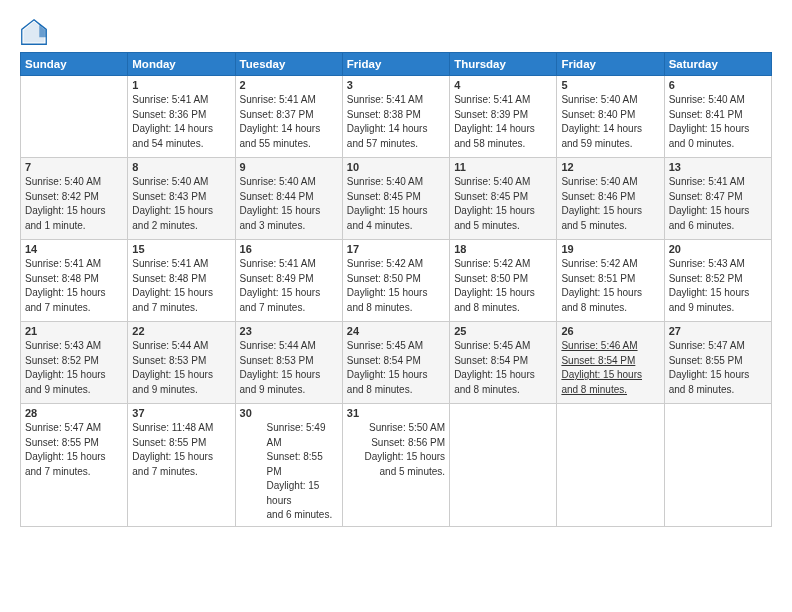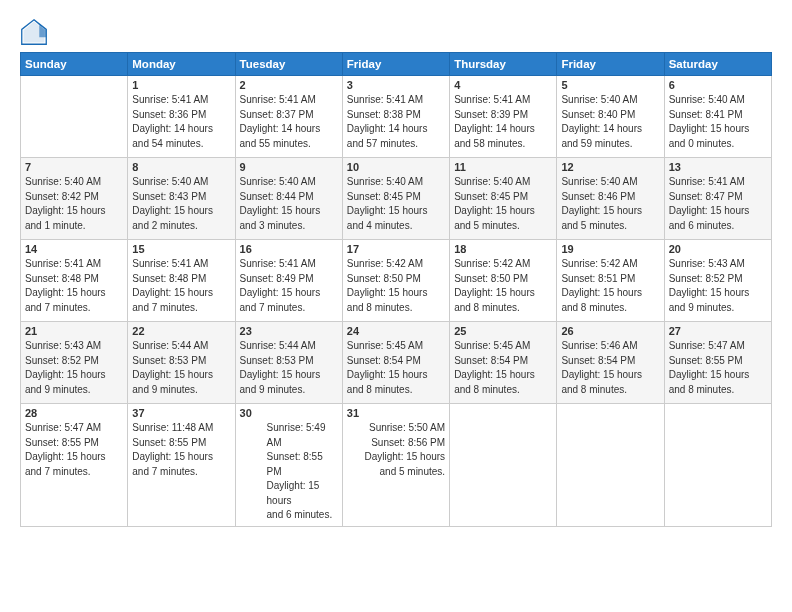--- a/index.html
+++ b/index.html
@@ -314,7 +314,7 @@
           </td>
           <td>
             <span class="day-num">26</span>
-            <div class="day-info" style="white-space: pre-line;">Sunrise: 5:46 AM
+            <div class="day-info" style="white-space: pre-line; text-decoration: underline;">Sunrise: 5:46 AM
 Sunset: 8:54 PM
 Daylight: 15 hours
 and 8 minutes.</div>

